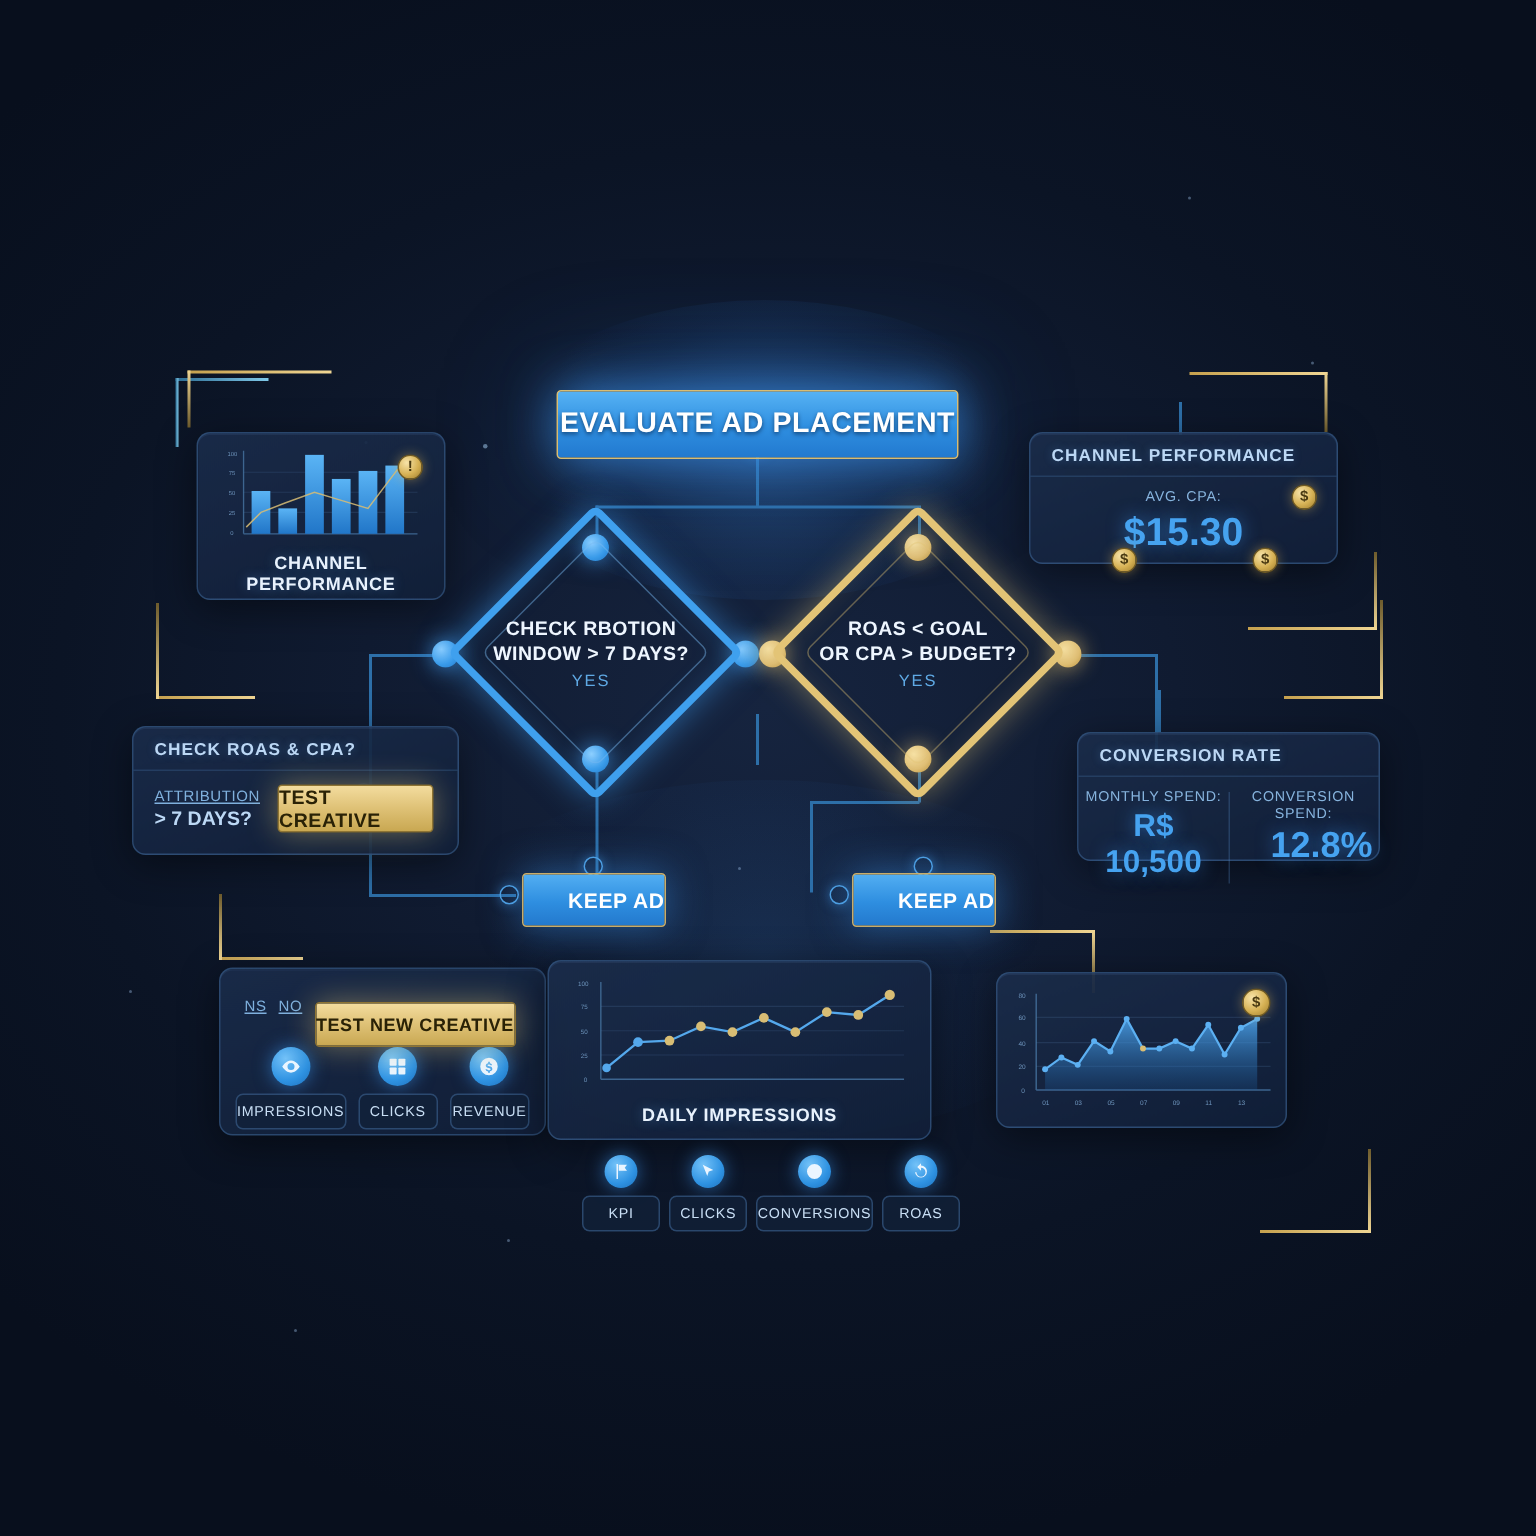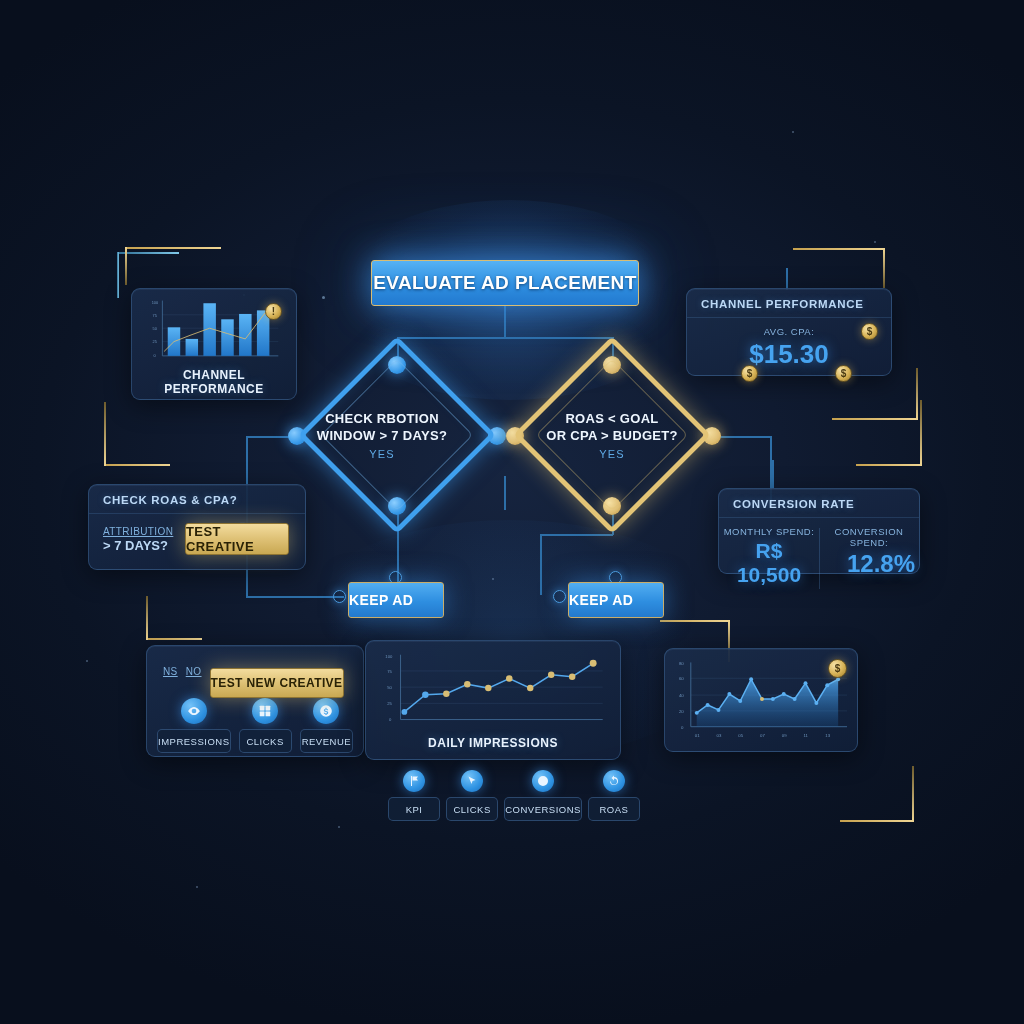--- a/index.html
+++ b/index.html
@@ -268,7 +268,7 @@
     <div class="shape"></div>
     <div class="shape inner"></div>
   </div>
-  <div class="dia-text" style="left:302px;top:370px;width:160px;height:130px;">
+  <div class="dia-text" style="left:314px;top:370px;width:160px;height:130px;">
     <div class="l">CHECK RBOTION</div>
     <div class="l">WINDOW &gt; 7 DAYS?</div>
     <div class="dia-yes">YES</div>

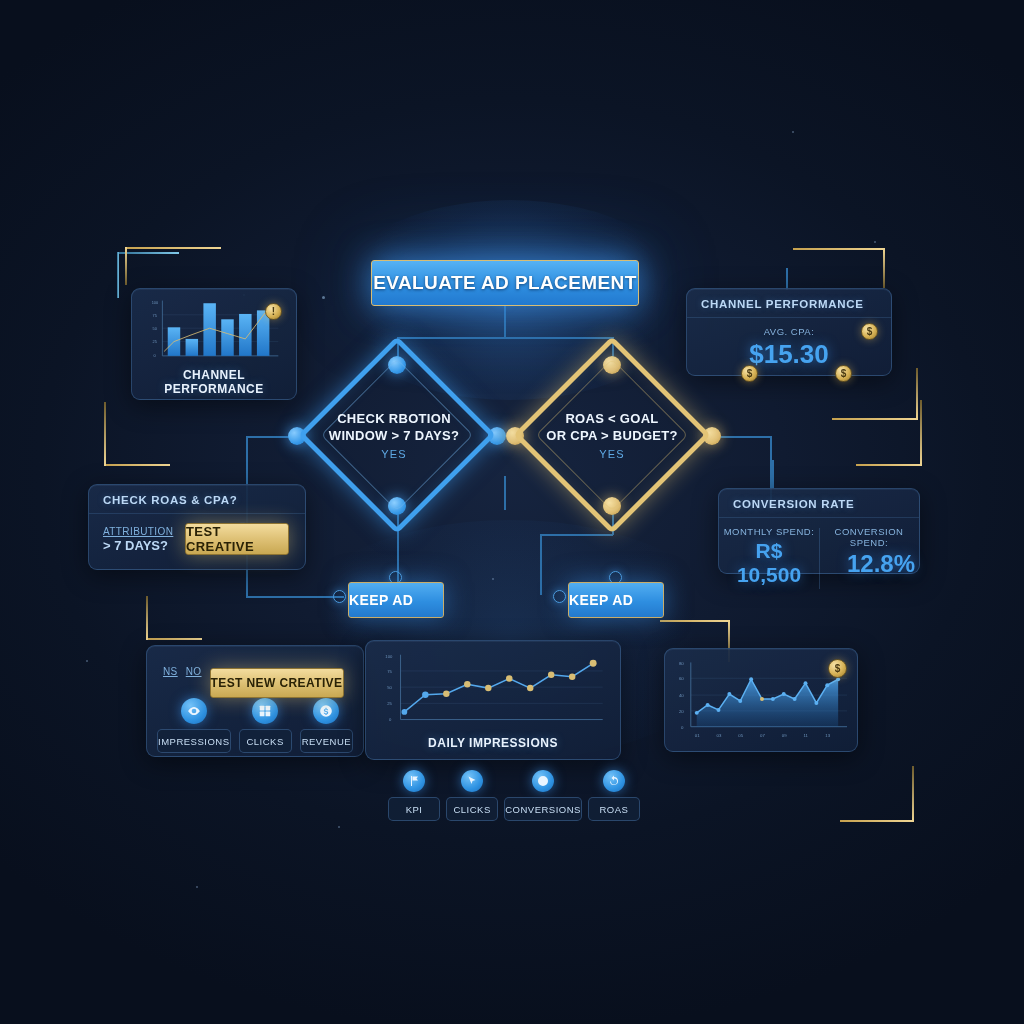--- a/index.html
+++ b/index.html
@@ -130,7 +130,7 @@
 
   
   .btn {
-    position:absolute; display:flex; align-items:center; justify-content:flex-start;
+    position:absolute; display:flex; align-items:center; justify-content:flex-end;
     border-radius:3px; font-weight:700; letter-spacing:.4px;
   }
   .btn-blue {

